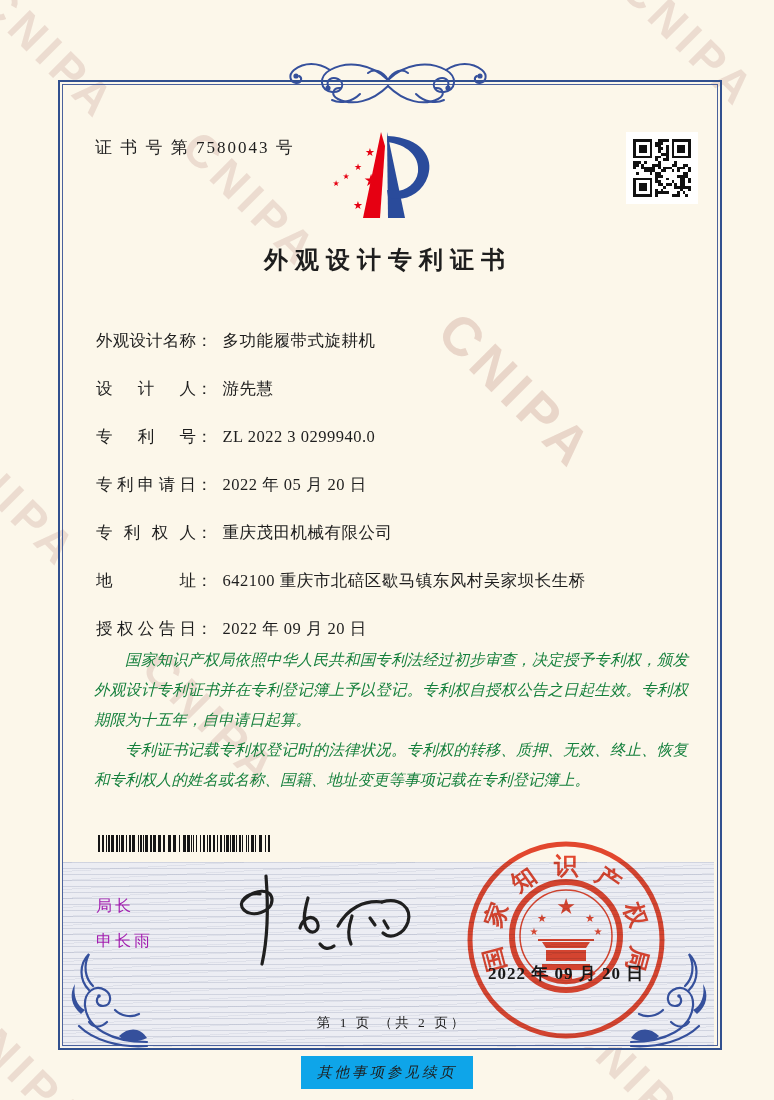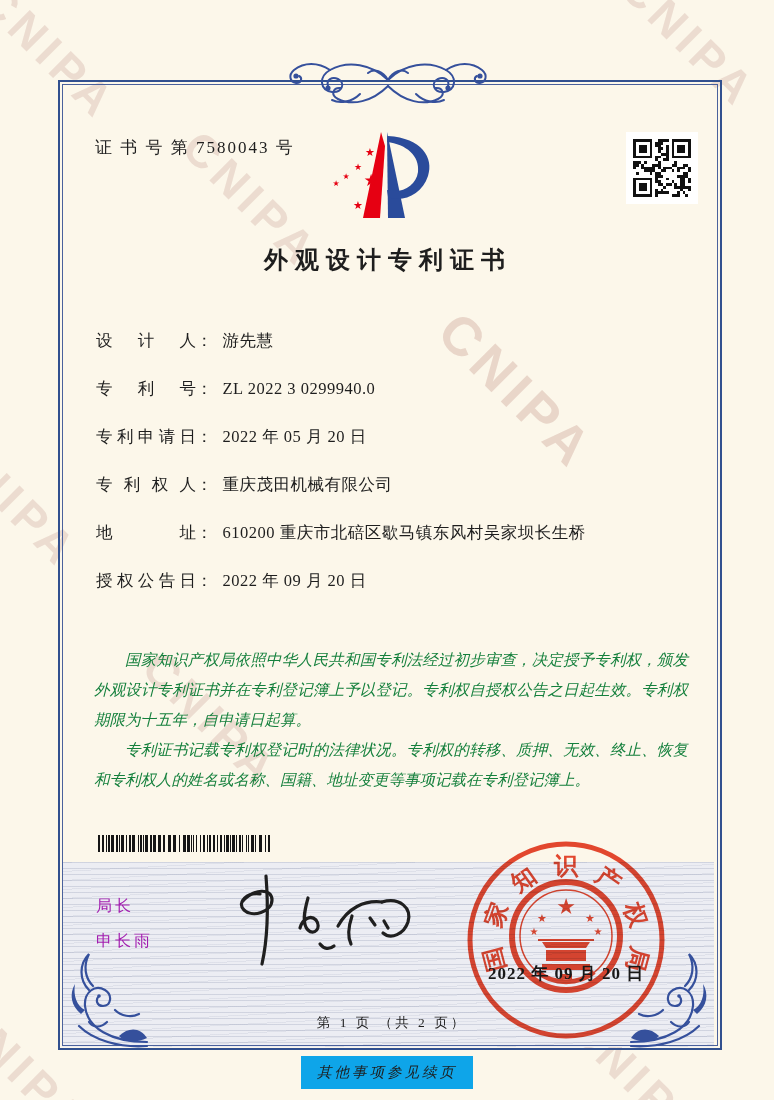--- a/index.html
+++ b/index.html
@@ -278,6 +278,9 @@
 
   <div class="fields">
     <div class="row">
+      <span class="lbl">外观设计名称</span>：<span class="val">多功能履带式旋耕机</span>
+    </div>
+    <div class="row">
       <span class="lbl">设　计　人</span>：<span class="val">游先慧</span>
     </div>
     <div class="row">

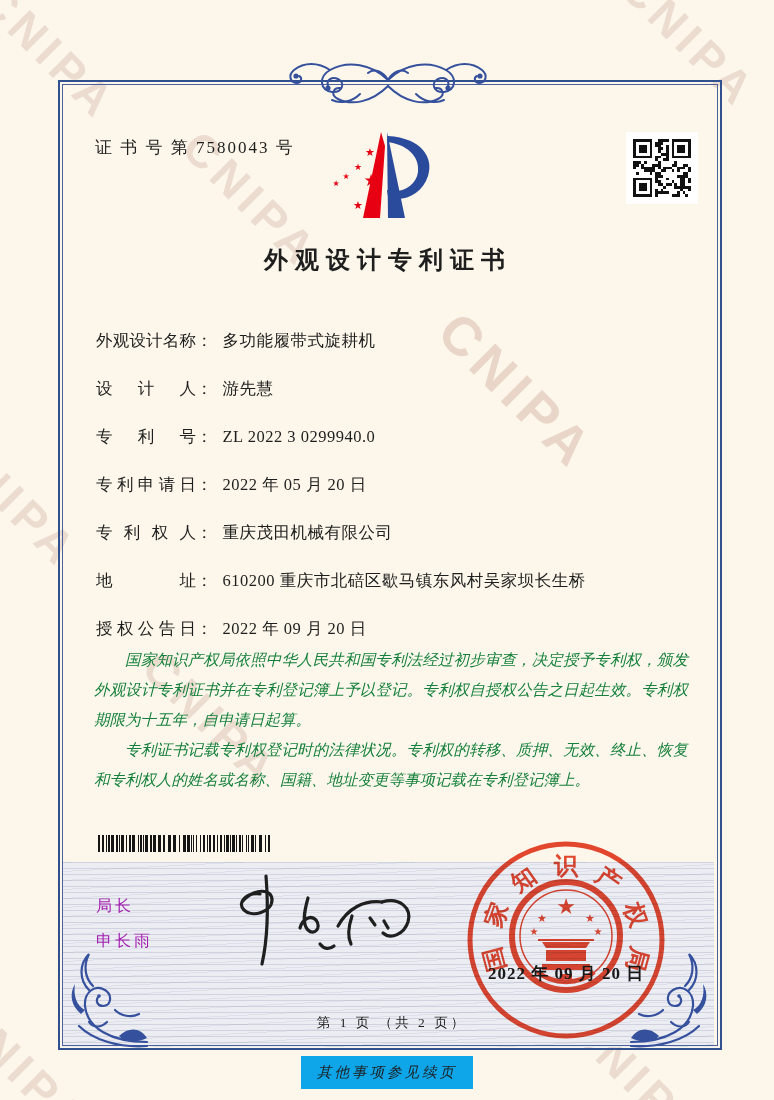--- a/index.html
+++ b/index.html
@@ -293,7 +293,7 @@
       <span class="lbl">专 利 权 人</span>：<span class="val">重庆茂田机械有限公司</span>
     </div>
     <div class="row">
-      <span class="lbl">地　　　址</span>：<span class="val">610200 重庆市北碚区歇马镇东风村吴家坝长生桥</span>
+      <span class="lbl">地　　　址</span>：<span class="val">642100 重庆市北碚区歇马镇东风村吴家坝长生桥</span>
     </div>
     <div class="row" style="position:relative;">
       <span>

